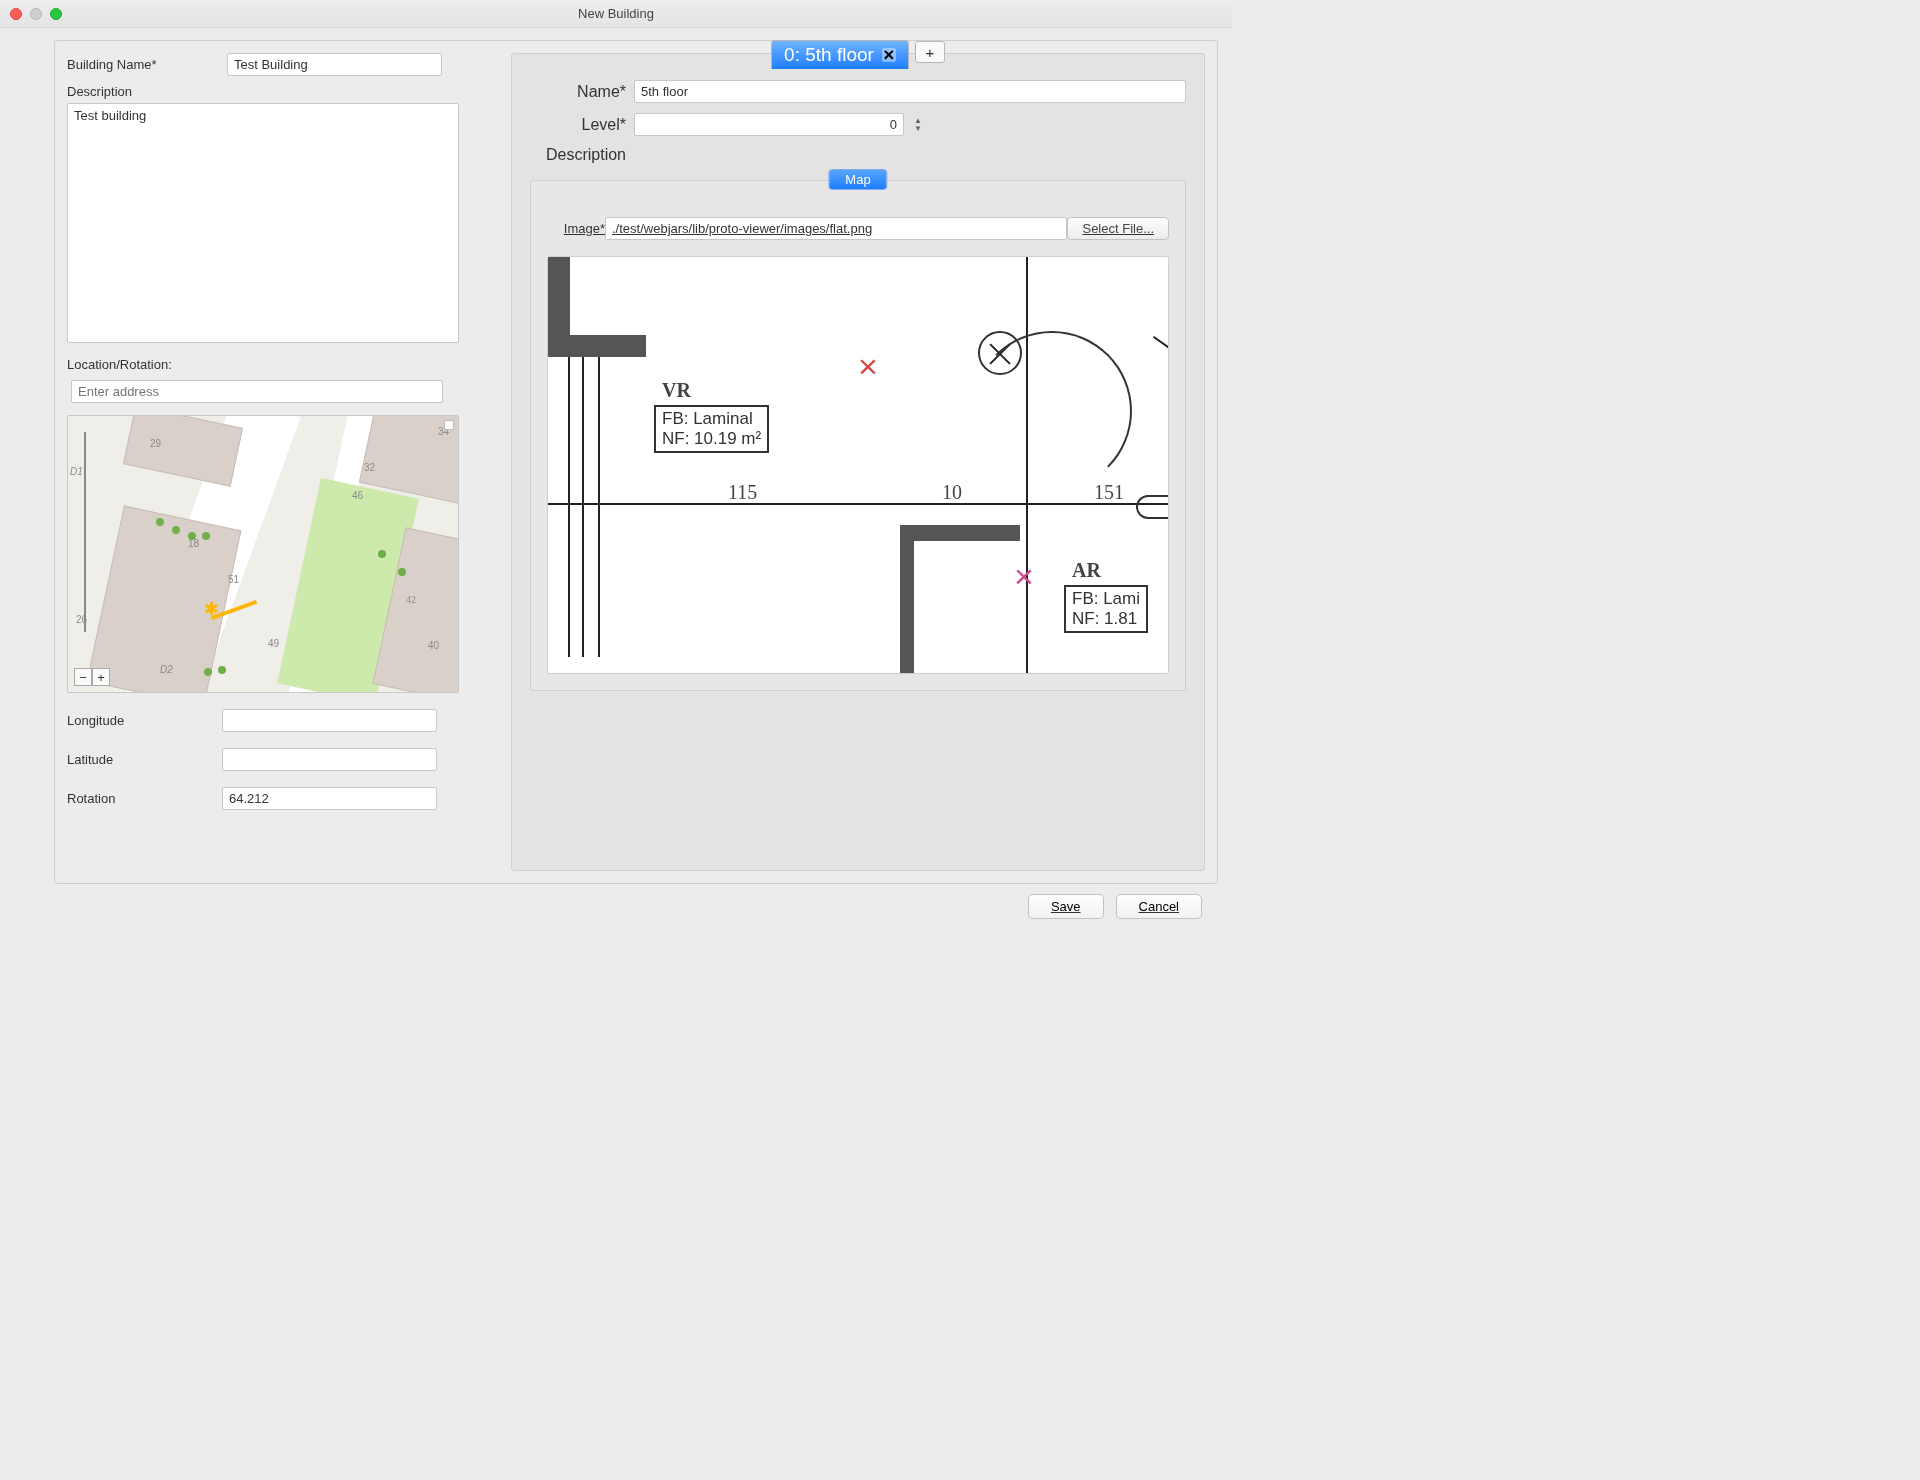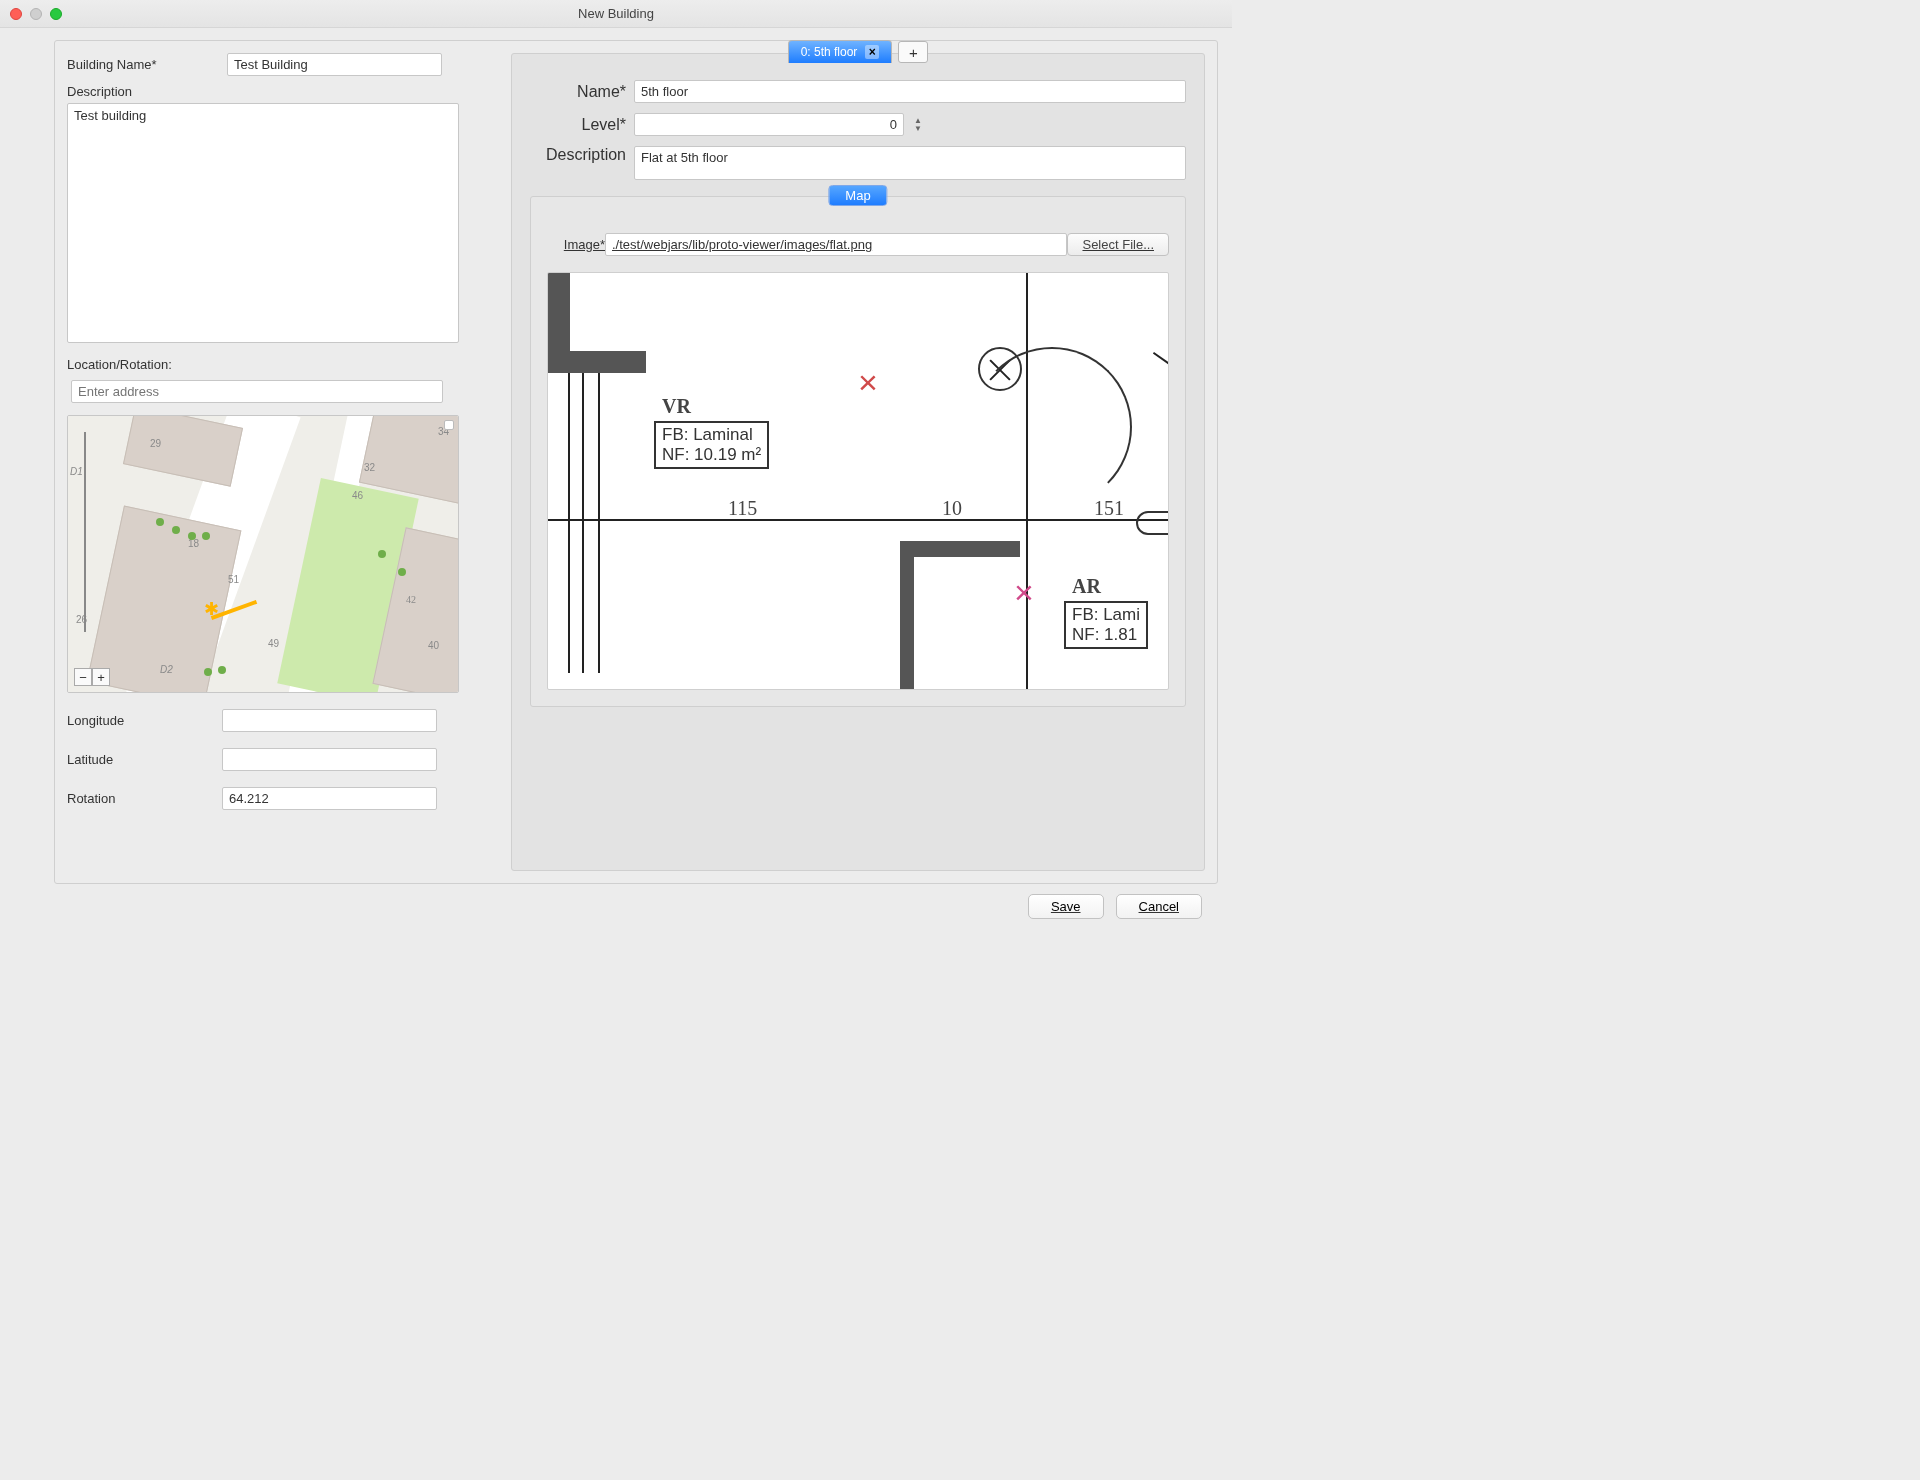--- a/index.html
+++ b/index.html
@@ -108,7 +108,7 @@
     display: flex; align-items: center; gap: 8px;
     padding: 3px 12px; border: 1px solid #b7b7b7;
     background: linear-gradient(#6fb3ff,#1e7dff);
-    color: #fff; font-size: 12px;
+    color: #fff; font-size: 19px;
     border-top-left-radius: 4px; border-top-right-radius: 4px;
     border-bottom: none;
   }

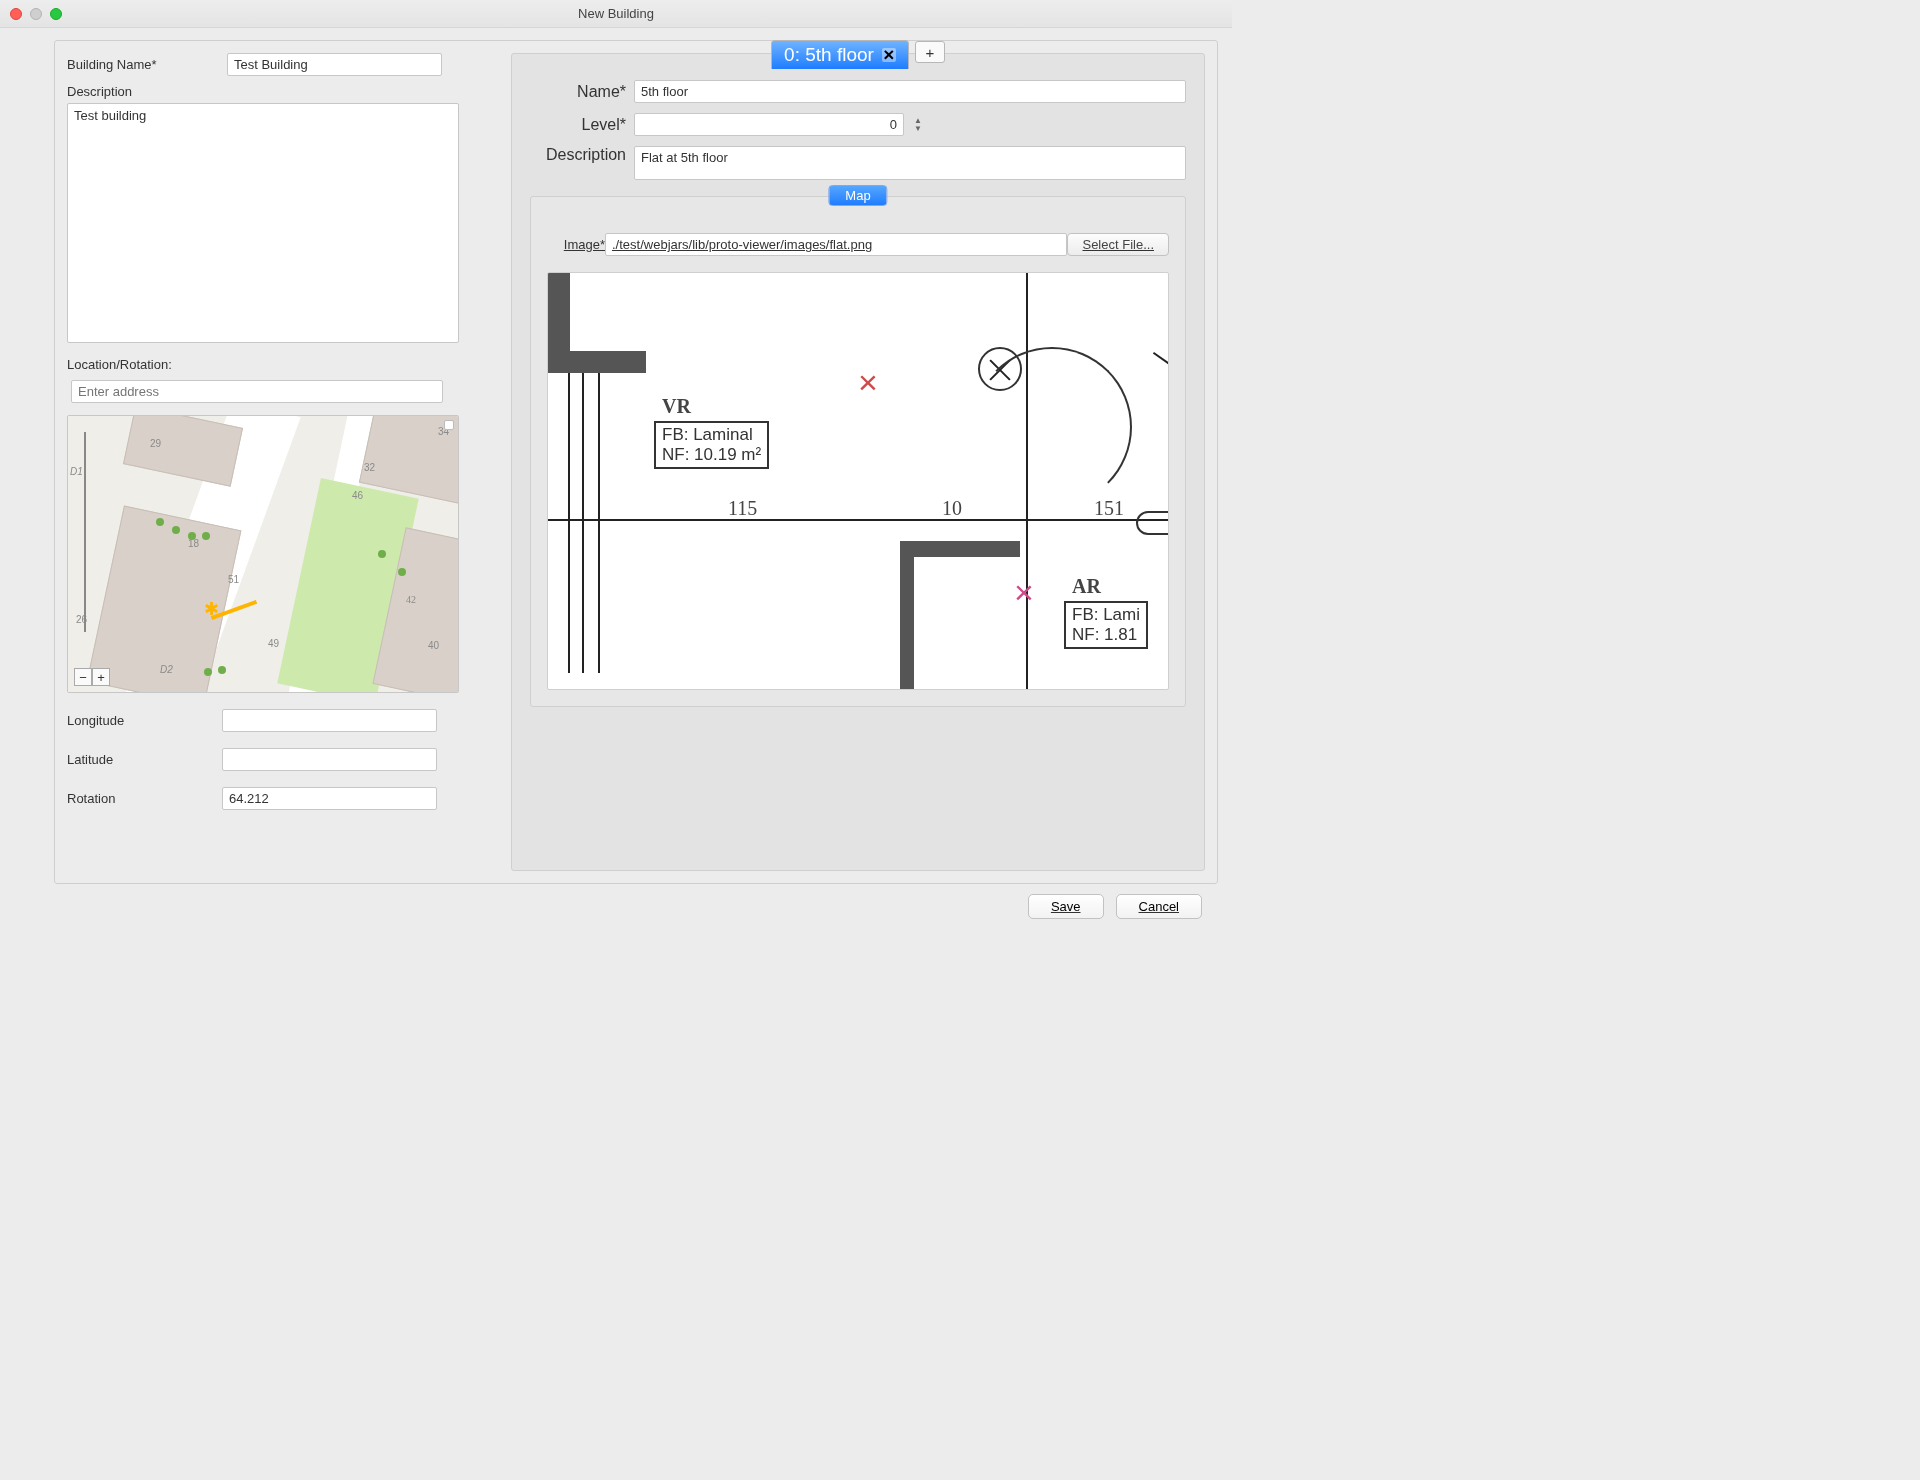--- a/index.html
+++ b/index.html
@@ -308,7 +308,6 @@
           </div>
           <div class="form-row" style="align-items:flex-start">
             <span class="flabel">Description</span>
-            <textarea class="desc2" style="">Flat at 5th floor</textarea>
           </div>
 
           <div class="map-section">

